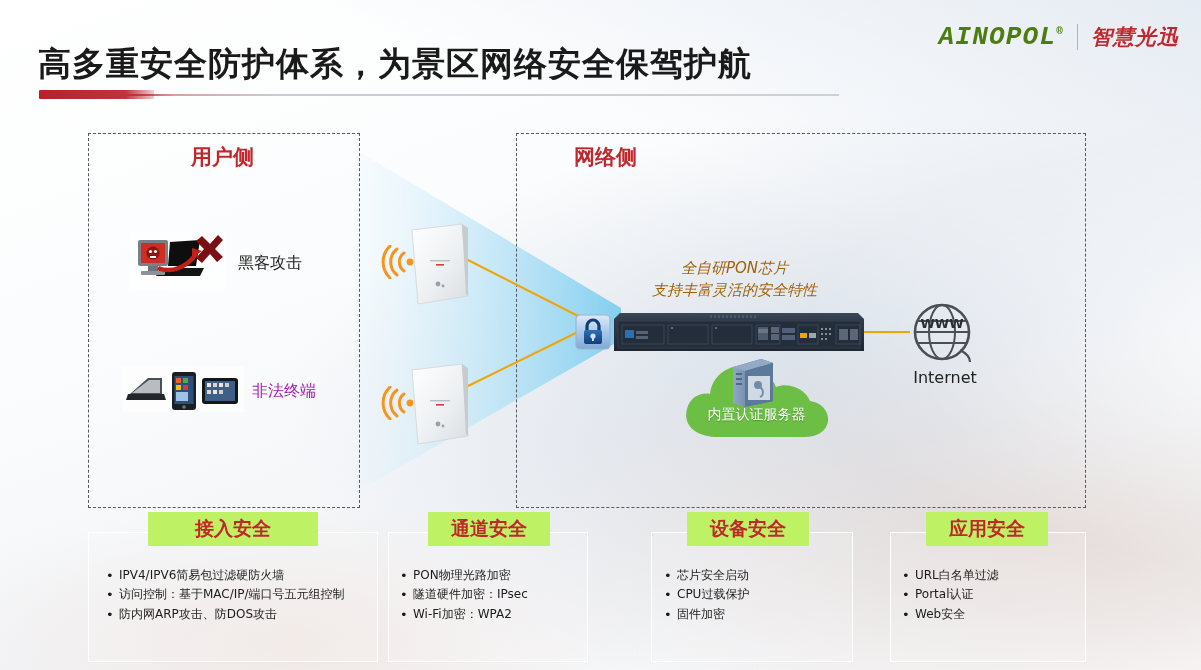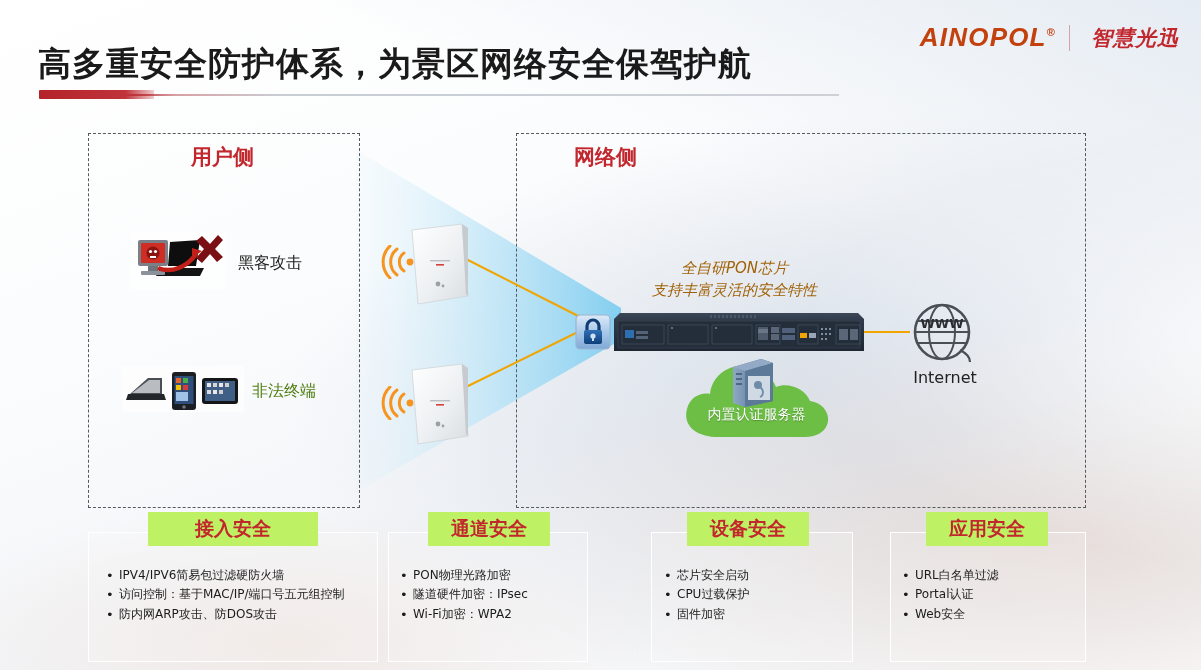--- a/index.html
+++ b/index.html
@@ -54,12 +54,12 @@
     z-index: 6;
   }
   .logo-mark {
-    font-family: Liberation Sans, sans-serif;
+    font-family: Liberation Mono, monospace;
     font-size: 26px;
     font-weight: bold;
     font-style: italic;
     letter-spacing: 1.2px;
-    color: #c2410c;
+    color: #4d7c0f;
     position: relative;
   }
   .logo-reg {

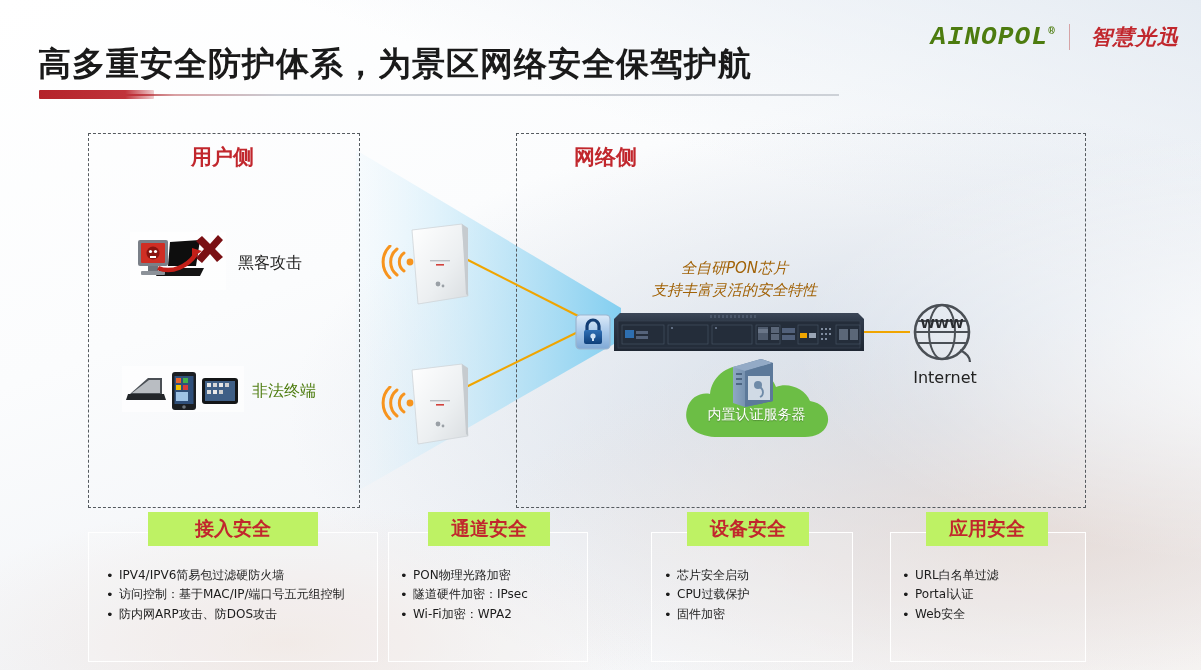--- a/index.html
+++ b/index.html
@@ -78,7 +78,6 @@
     font-weight: bold;
     font-style: italic;
     letter-spacing: 1px;
-    margin-left: 8px;
   }
 
   .page-title {

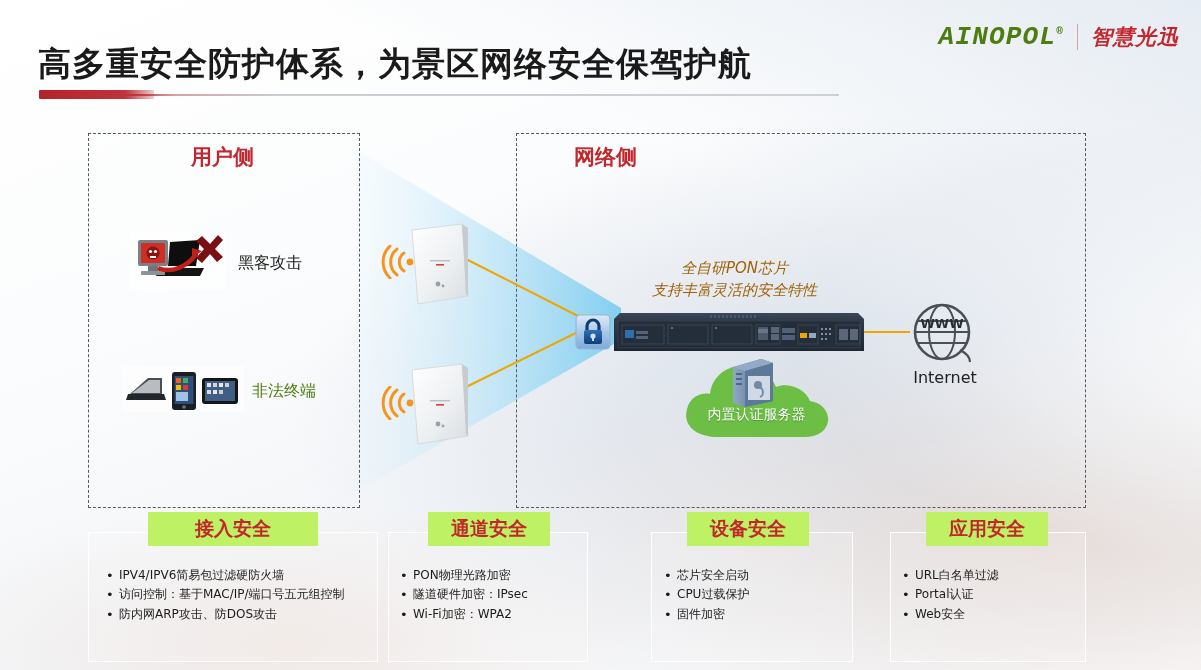--- a/index.html
+++ b/index.html
@@ -140,7 +140,7 @@
   .terminal-icon { position: absolute; left: 122px; top: 366px; width: 122px; height: 46px; z-index: 3; }
   .terminal-label {
     position: absolute; left: 252px; top: 381px;
-    font-size: 16px; color: #4d7c0f; white-space: nowrap; z-index: 3;
+    font-size: 16px; color: #a21caf; white-space: nowrap; z-index: 3;
   }
 
   .ap-dev { position: absolute; width: 62px; height: 84px; z-index: 4; }

